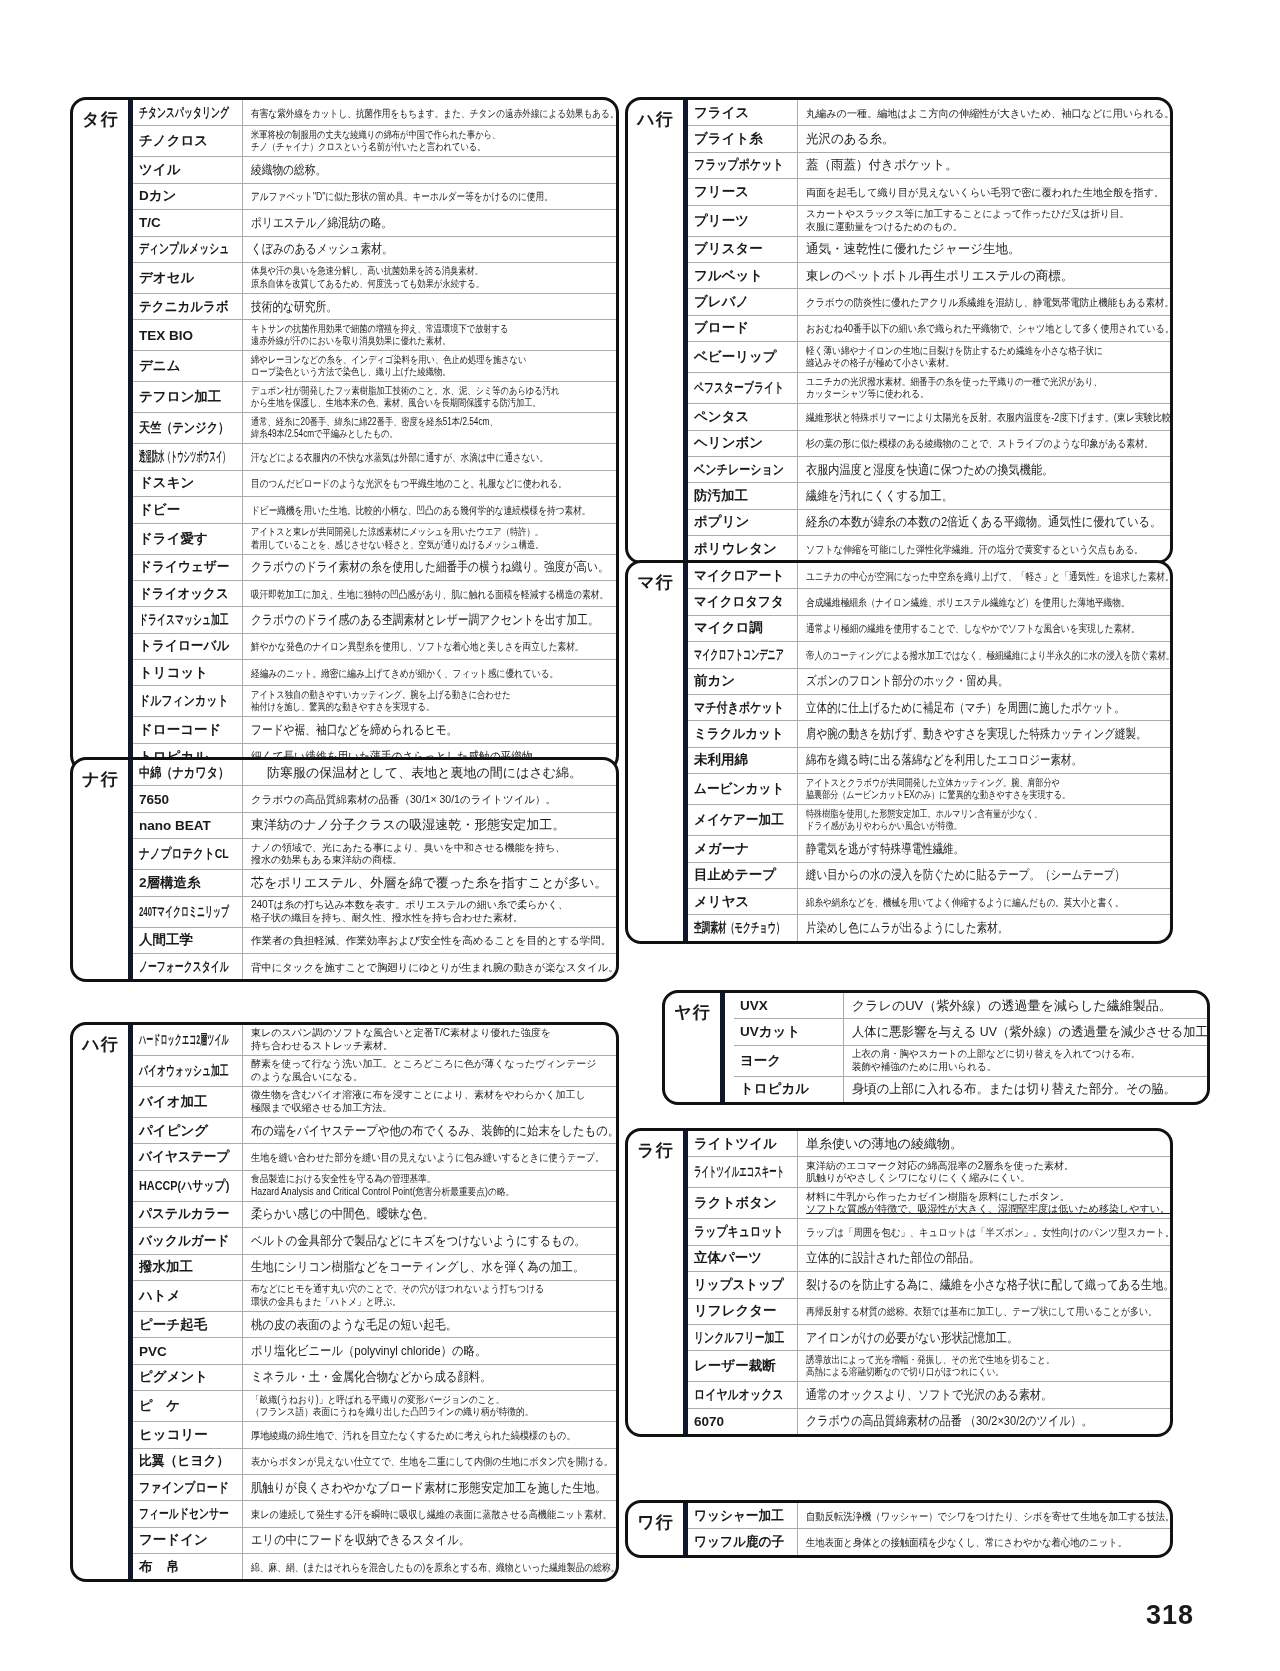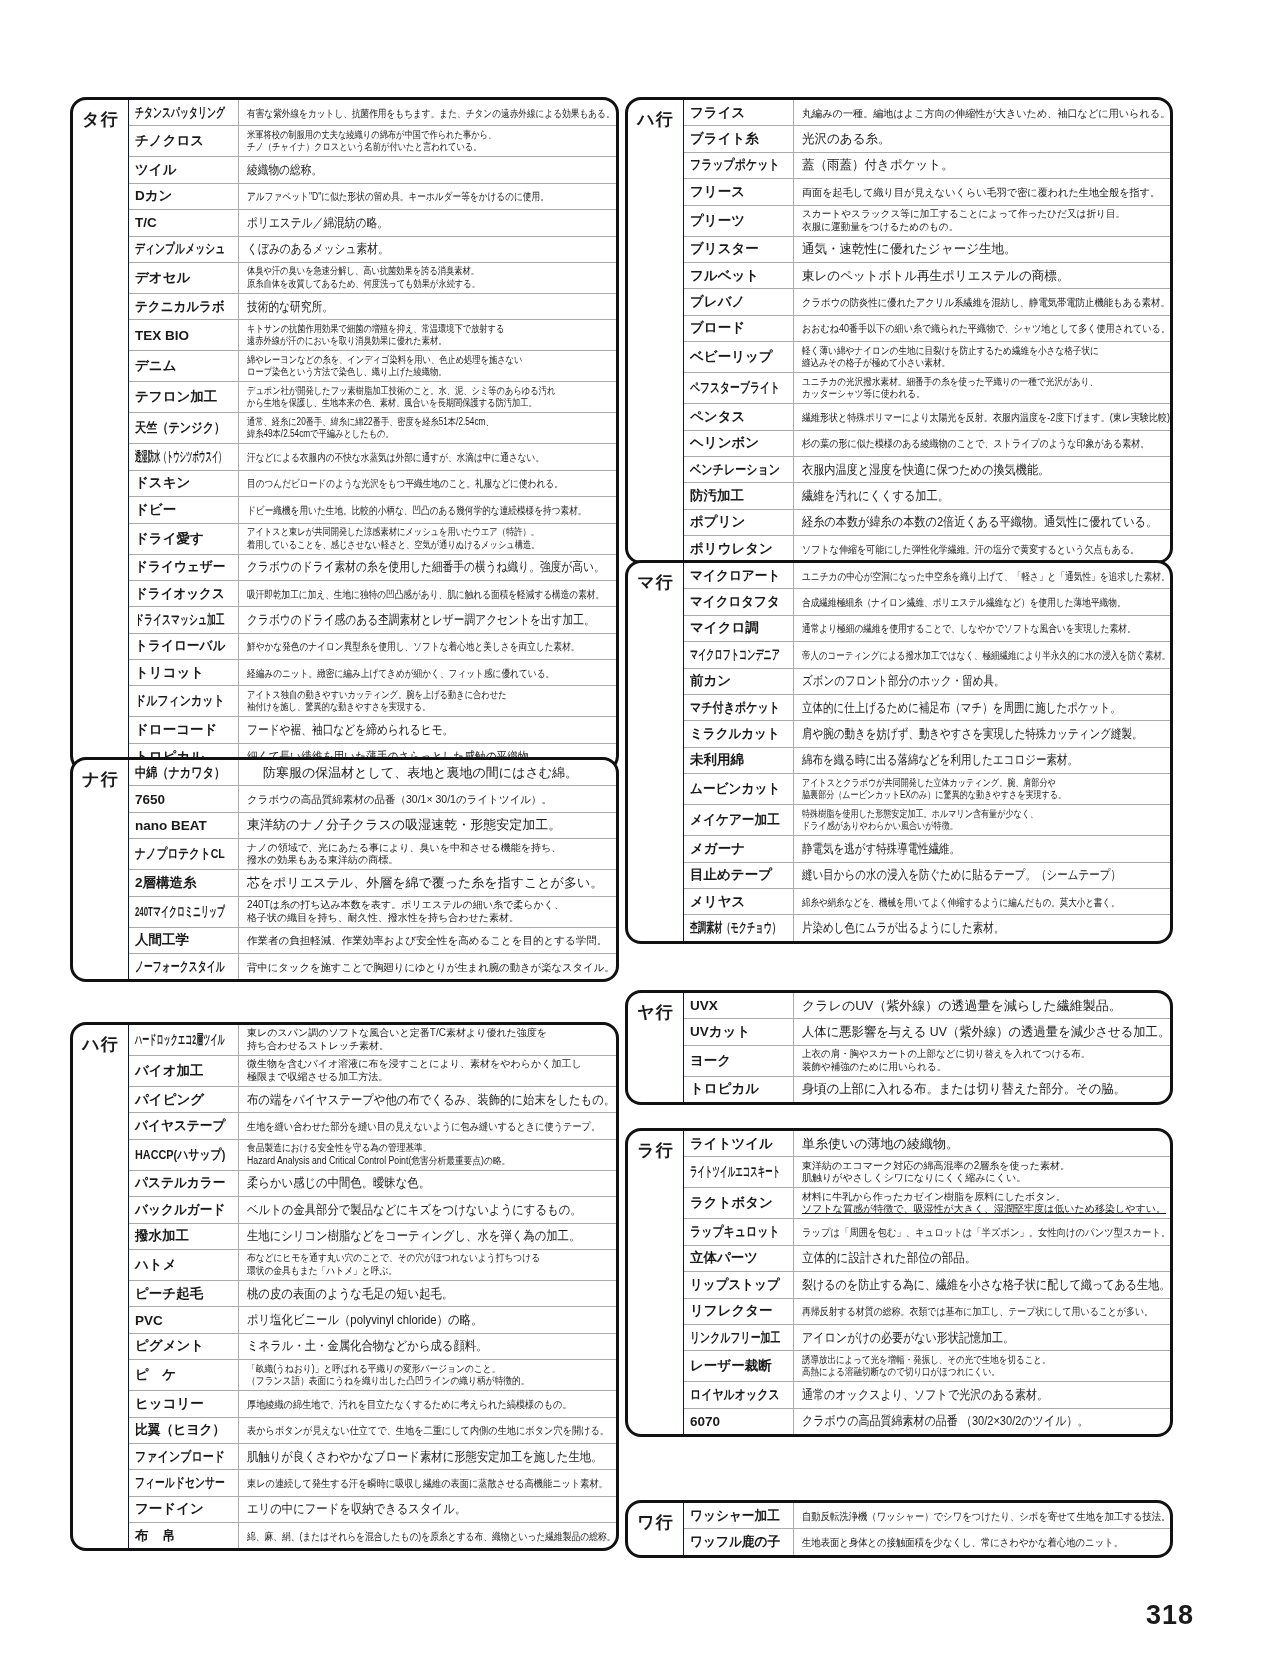--- a/index.html
+++ b/index.html
@@ -13,7 +13,7 @@
     border:3px solid #111;border-radius:16px;background:#fff;overflow:hidden;
   }
   .gyo-cell{
-    flex:0 0 55px;border-right:1px solid #0f172a;
+    flex:0 0 55px;border-right:5px solid #0f172a;
     font-weight:bold;font-size:17px;text-align:center;padding-top:8px;
     letter-spacing:1px;
   }

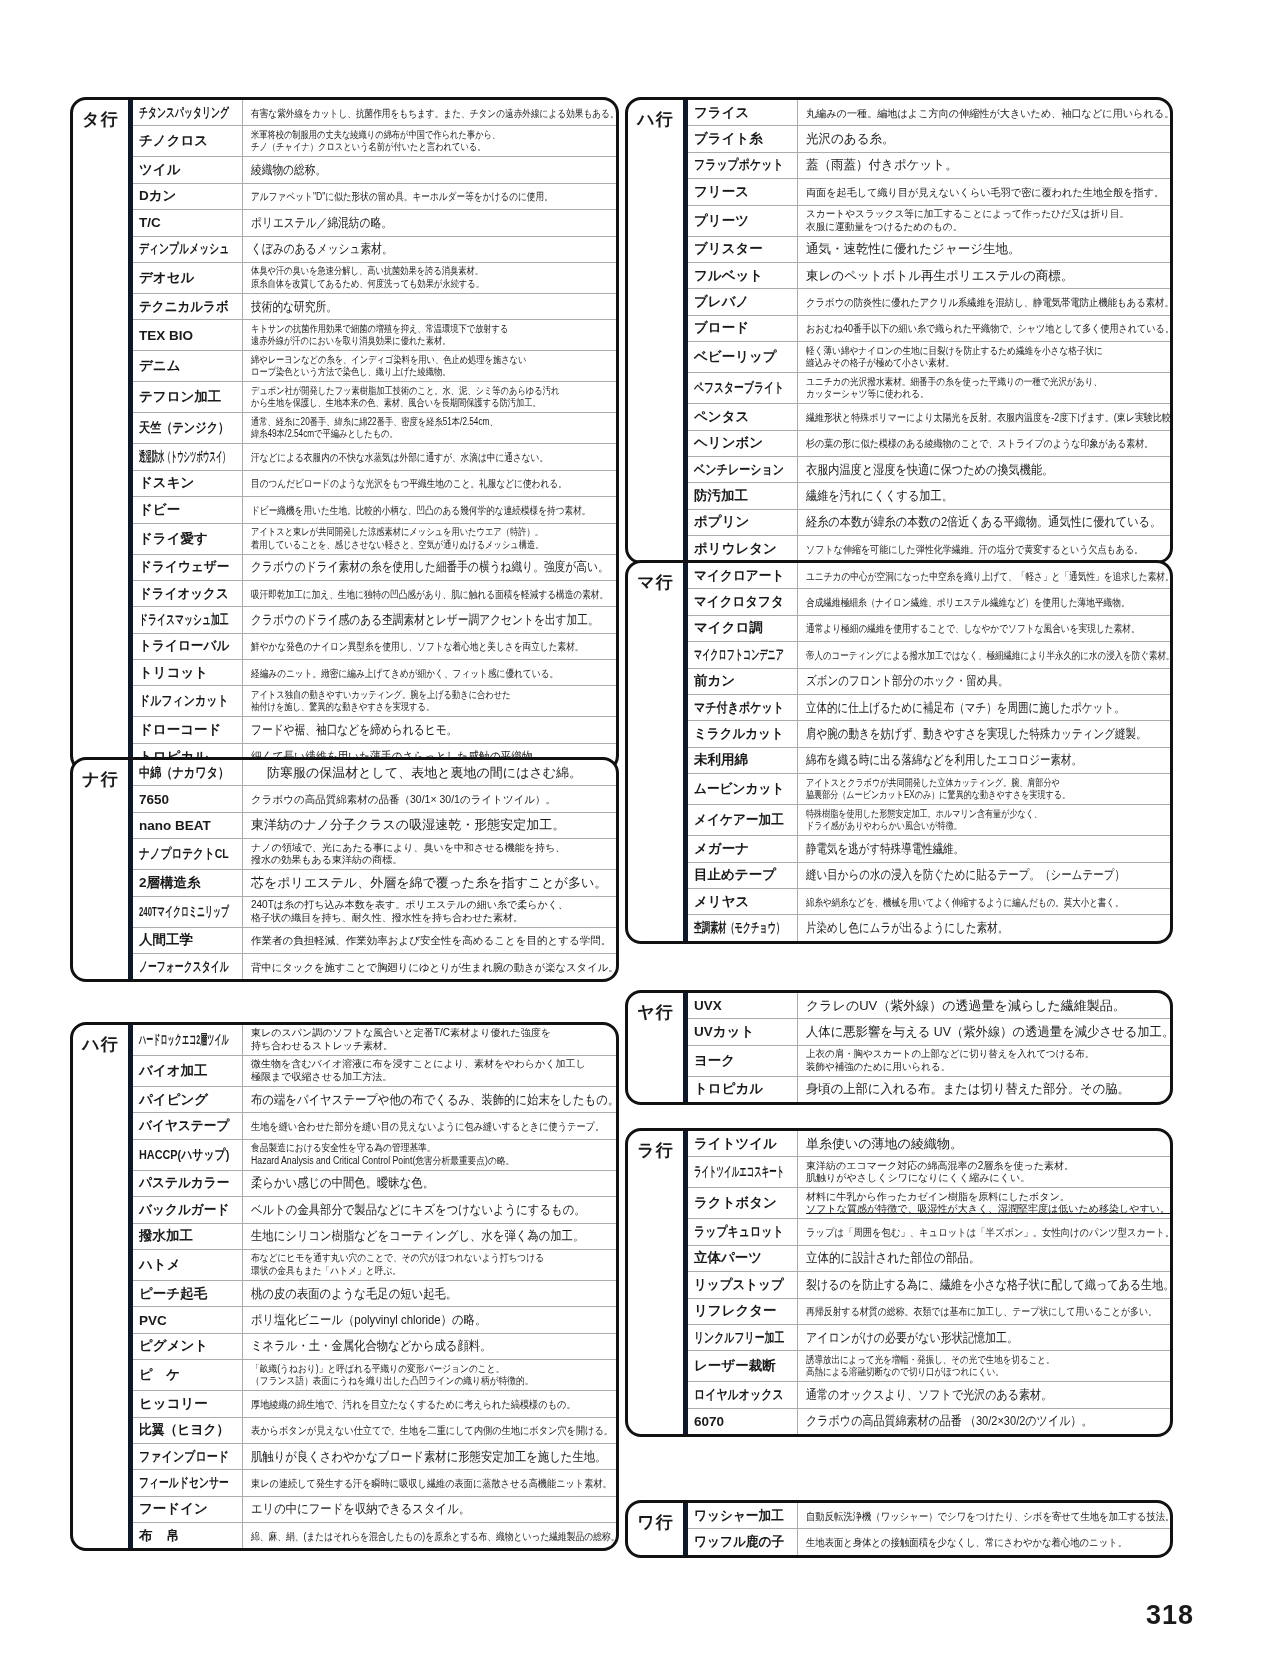--- a/index.html
+++ b/index.html
@@ -36,7 +36,7 @@
   .b-hal {left:70px; top:1022px;width:543px;}
   .b-har {left:625px;top:97px;  width:542px;}
   .b-ma  {left:625px;top:560px; width:542px;}
-  .b-ya  {left:625px;top:990px; width:542px;}
+  .b-ya  {left:662px;top:990px; width:542px;gap:9px;}
   .b-ra  {left:625px;top:1128px;width:542px;}
   .b-wa  {left:625px;top:1500px;width:542px;}
   .page-num{

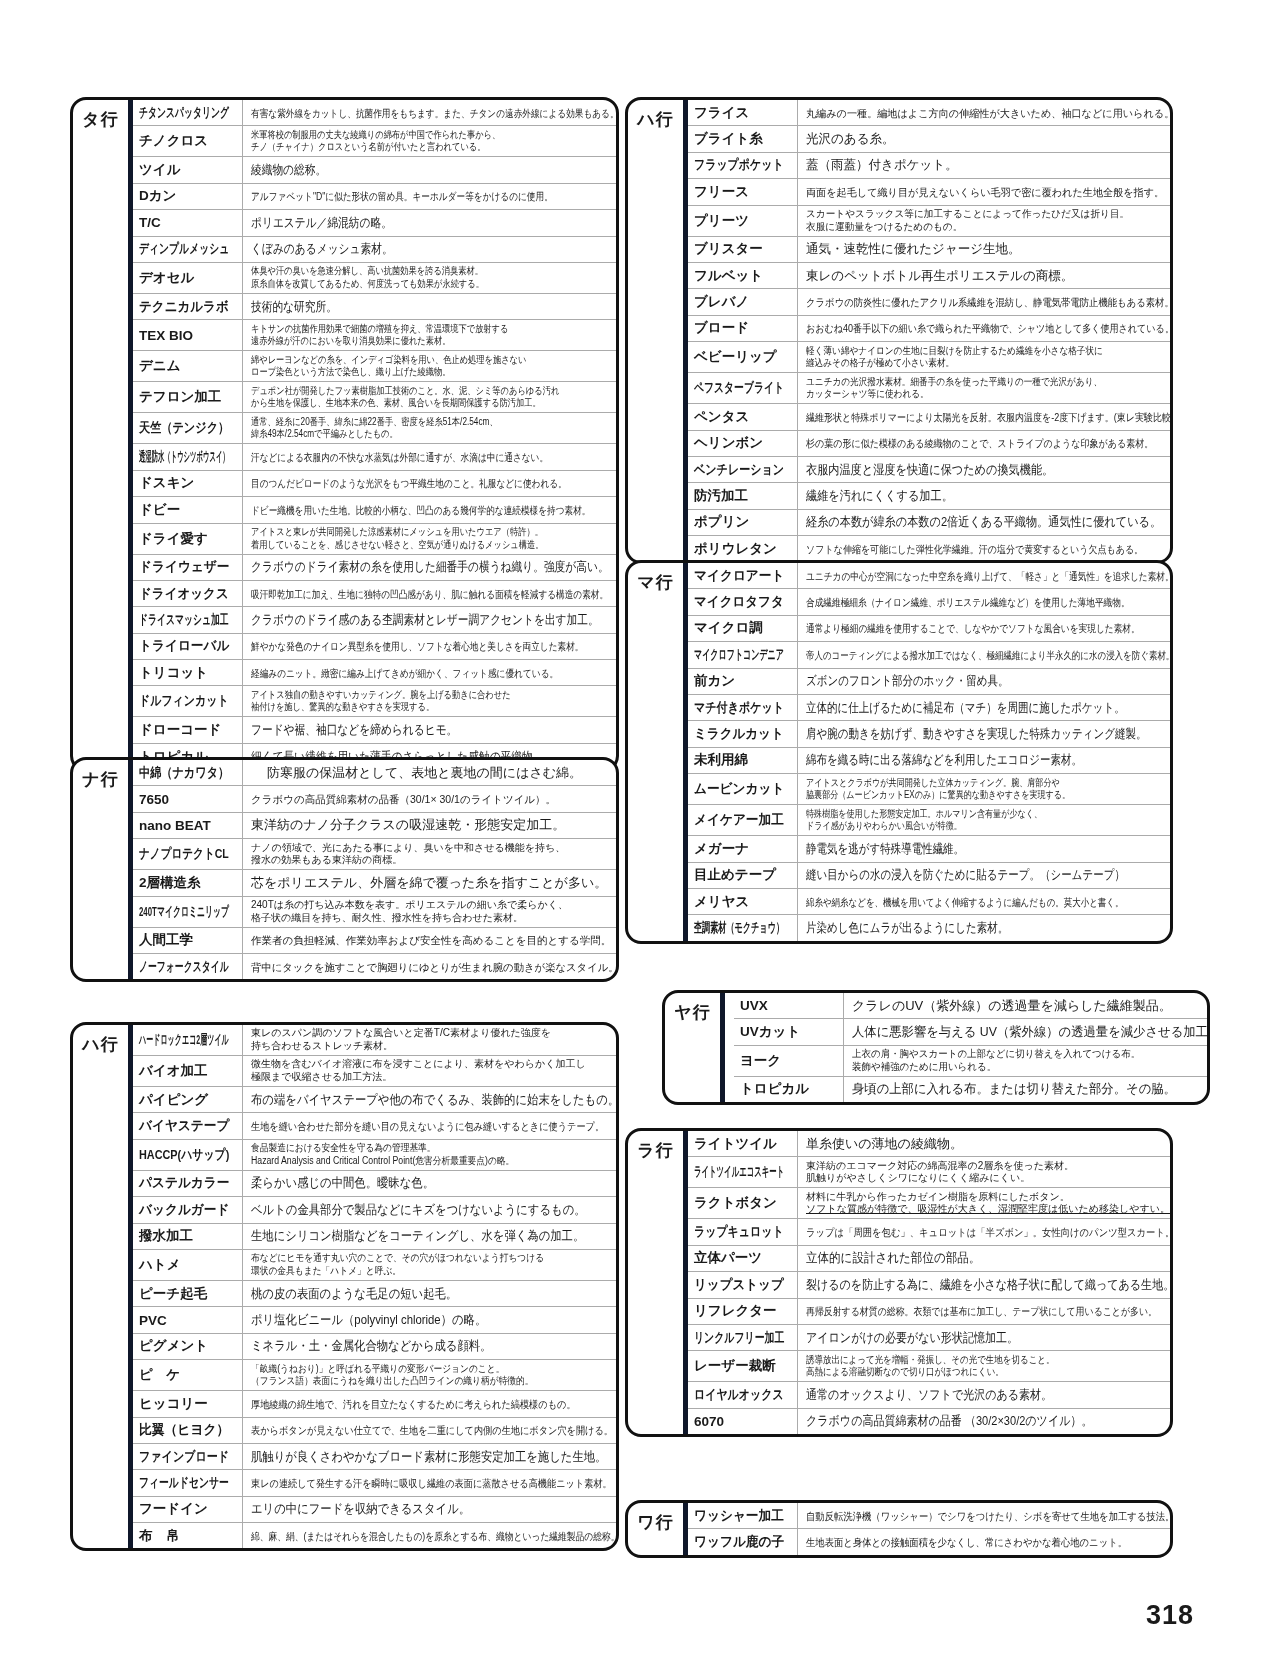--- a/index.html
+++ b/index.html
@@ -337,6 +337,15 @@
       </div>
       <div class="row ml">
         <div class="term-cell">
+          <span style="transform: scaleX(0.652); transform-origin: left center;">バイオウォッシュ加工</span>
+        </div>
+        <div class="def-cell">
+          <span class="def-line" style="font-size: 10px;">酵素を使って行なう洗い加工。ところどころに色が薄くなったヴィンテージ</span>
+          <span class="def-line" style="font-size: 10px;">のような風合いになる。</span>
+        </div>
+      </div>
+      <div class="row ml">
+        <div class="term-cell">
           <span>バイオ加工</span>
         </div>
         <div class="def-cell">

